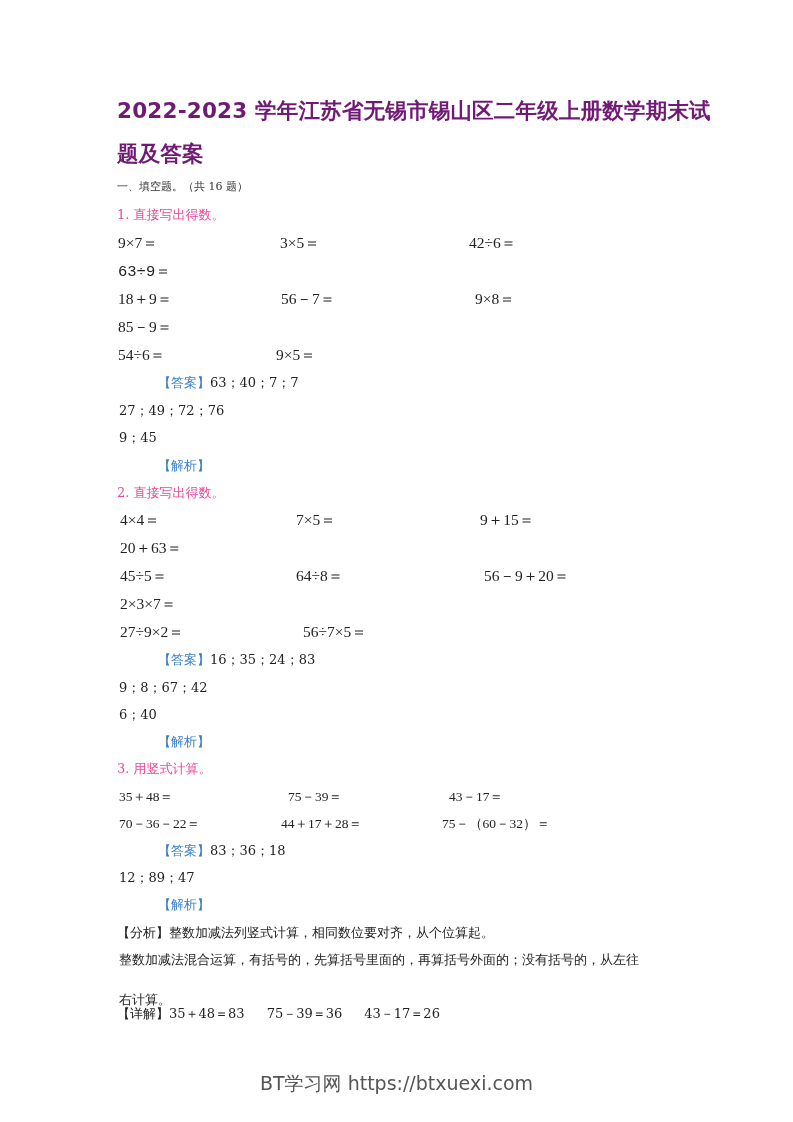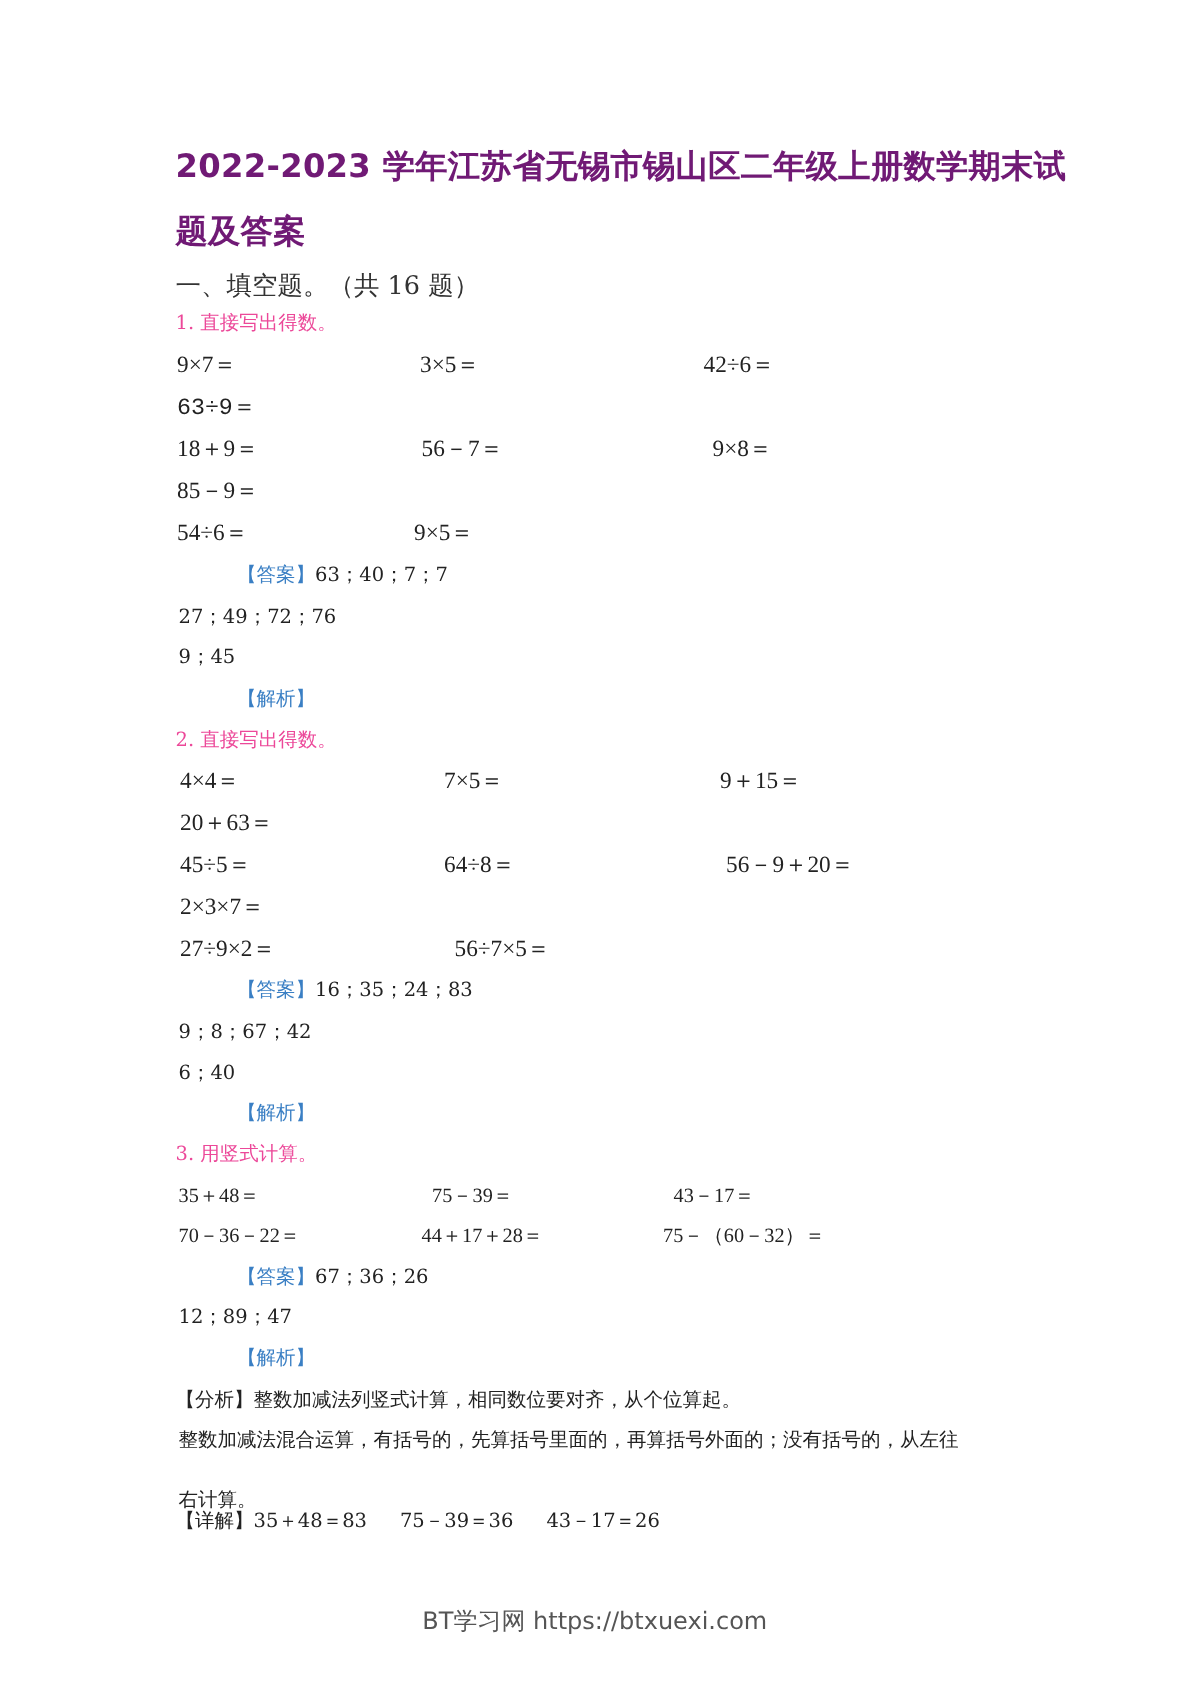--- a/index.html
+++ b/index.html
@@ -14,7 +14,7 @@
       font-family: "DejaVu Sans", "Liberation Sans", sans-serif;
       color: #701a75;
     }
-    .sec { font-size: 17px; color: #333; }
+    .sec { font-size: 11px; color: #333; }
     .q { font-size: 13px; color: #ec4899; }
     .expr { font-family: "Liberation Serif", "DejaVu Serif", serif; font-size: 15.5px; color: #222; }
     .expr2 { font-family: "Liberation Serif", "DejaVu Serif", serif; font-size: 13.5px; color: #222; }

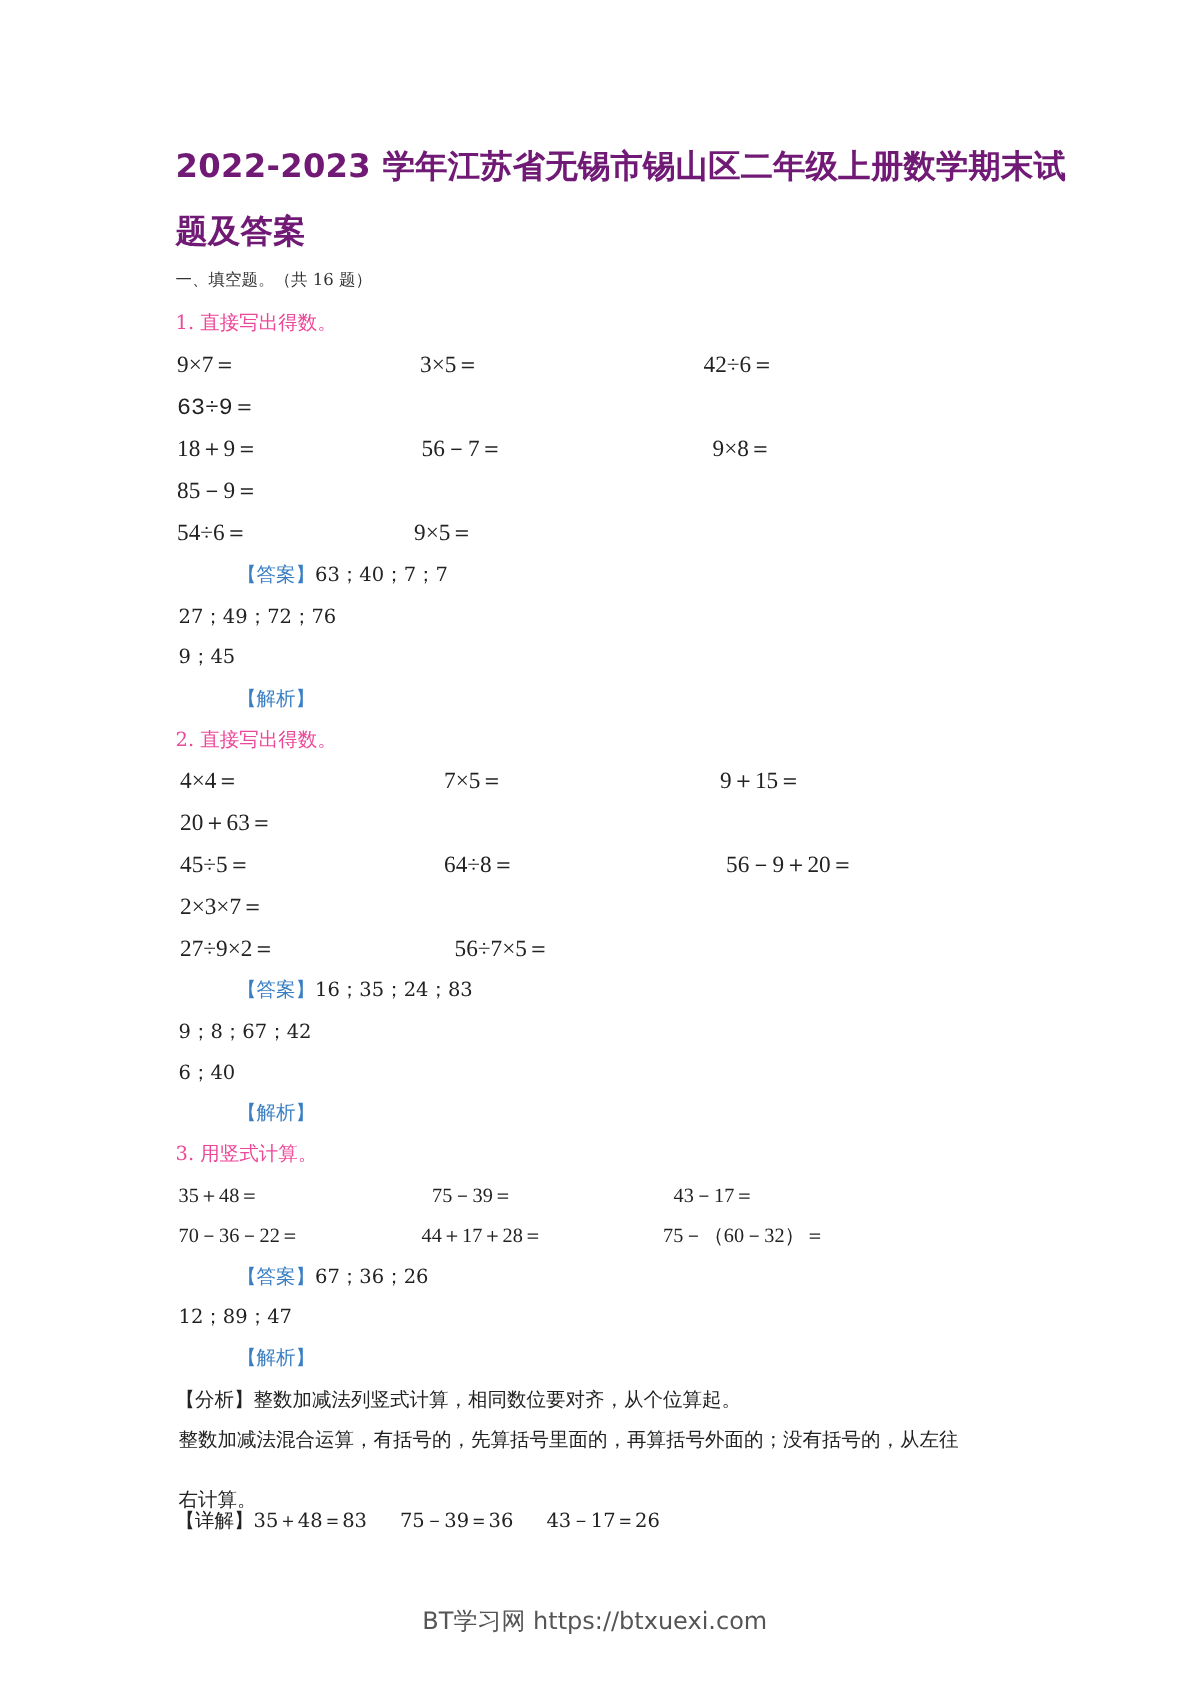--- a/index.html
+++ b/index.html
@@ -84,7 +84,7 @@
   <div class="abs expr2" style="left:442px; top:815px;">75－（60－32）＝</div>
 
   <div class="abs ans" style="left:117px; top:842px;">
-    <span class="tag">【答案】</span><span>67；36；26</span>
+    <span class="tag">【答案】</span><span>83；36；18</span>
   </div>
   <div class="abs ans" style="left:119px; top:869px;">12；89；47</div>
   <div class="abs ans tag" style="left:117px; top:896px;">【解析】</div>

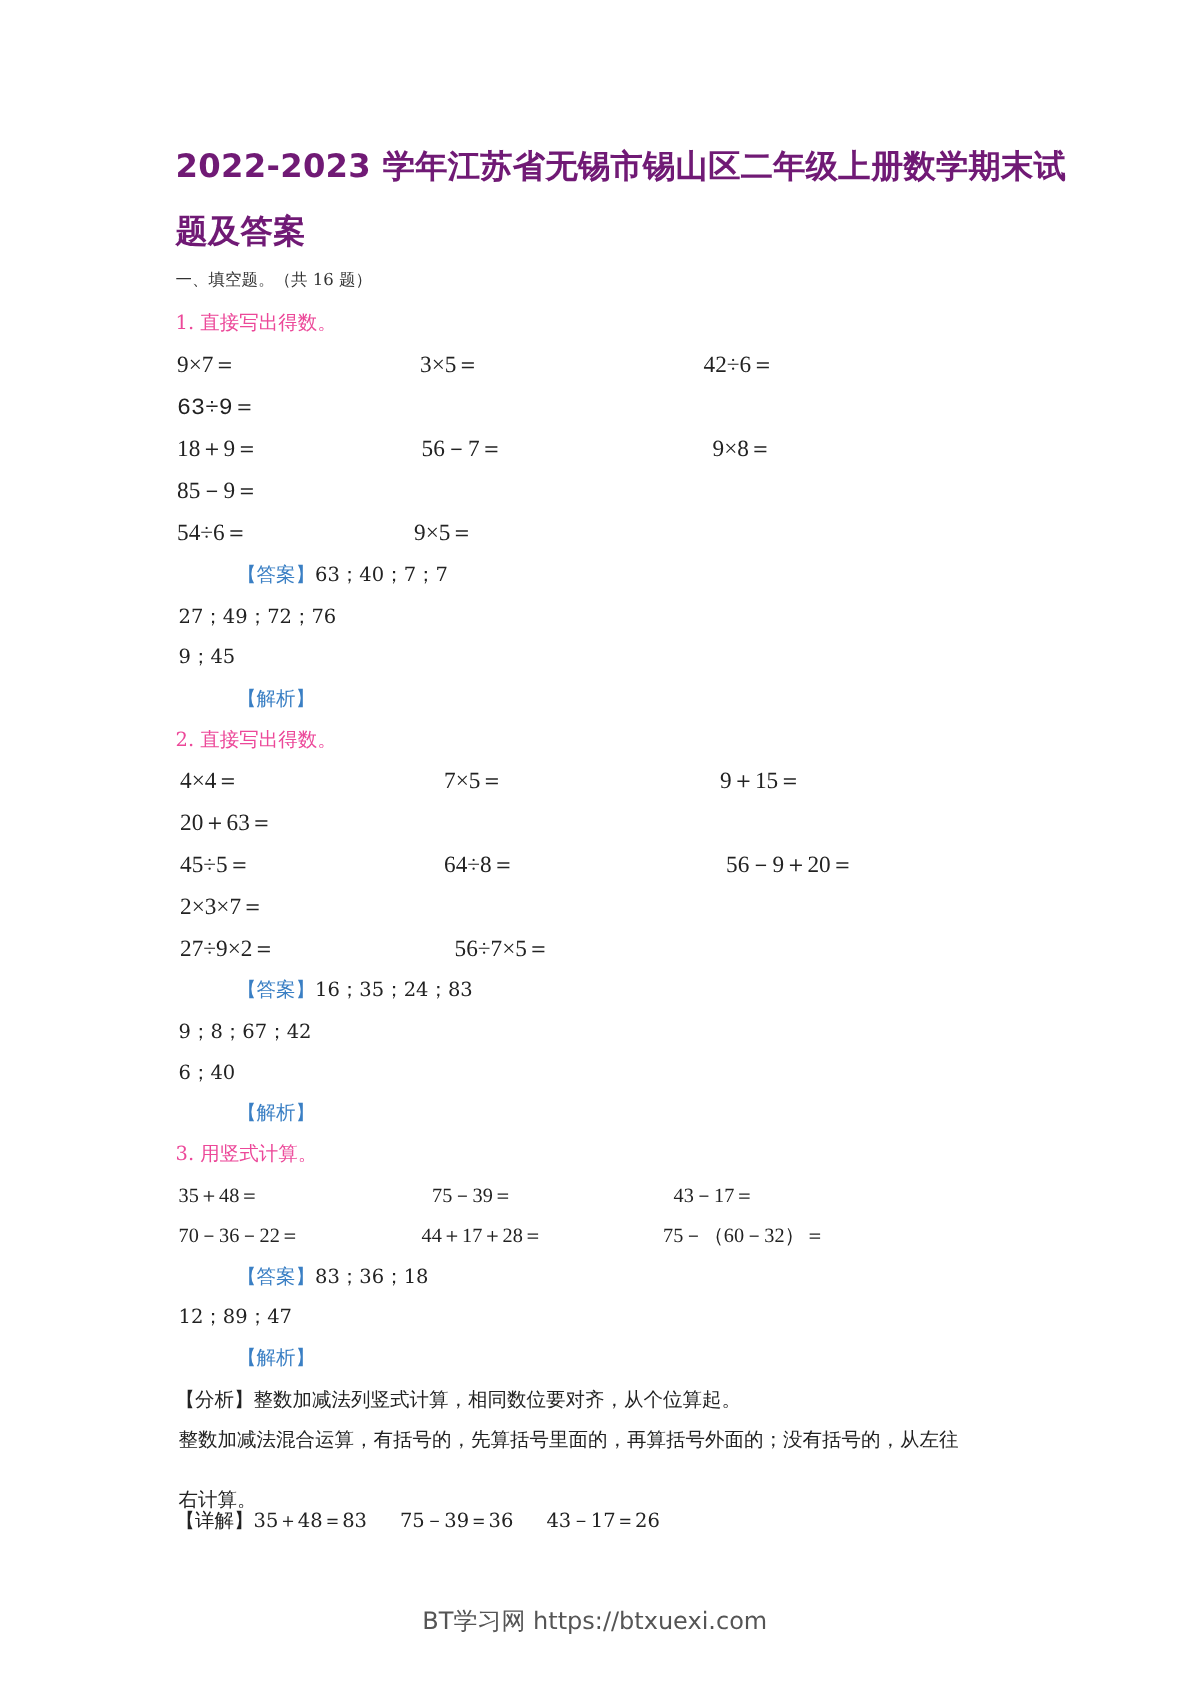--- a/index.html
+++ b/index.html
@@ -24,7 +24,7 @@
     .footer {
       left: 0; width: 793px; text-align: center; top: 1071px;
       font-family: "DejaVu Sans", "Liberation Sans", sans-serif;
-      font-size: 16px; color: #555;
+      font-size: 19px; color: #555;
     }
   </style>
 </head>

